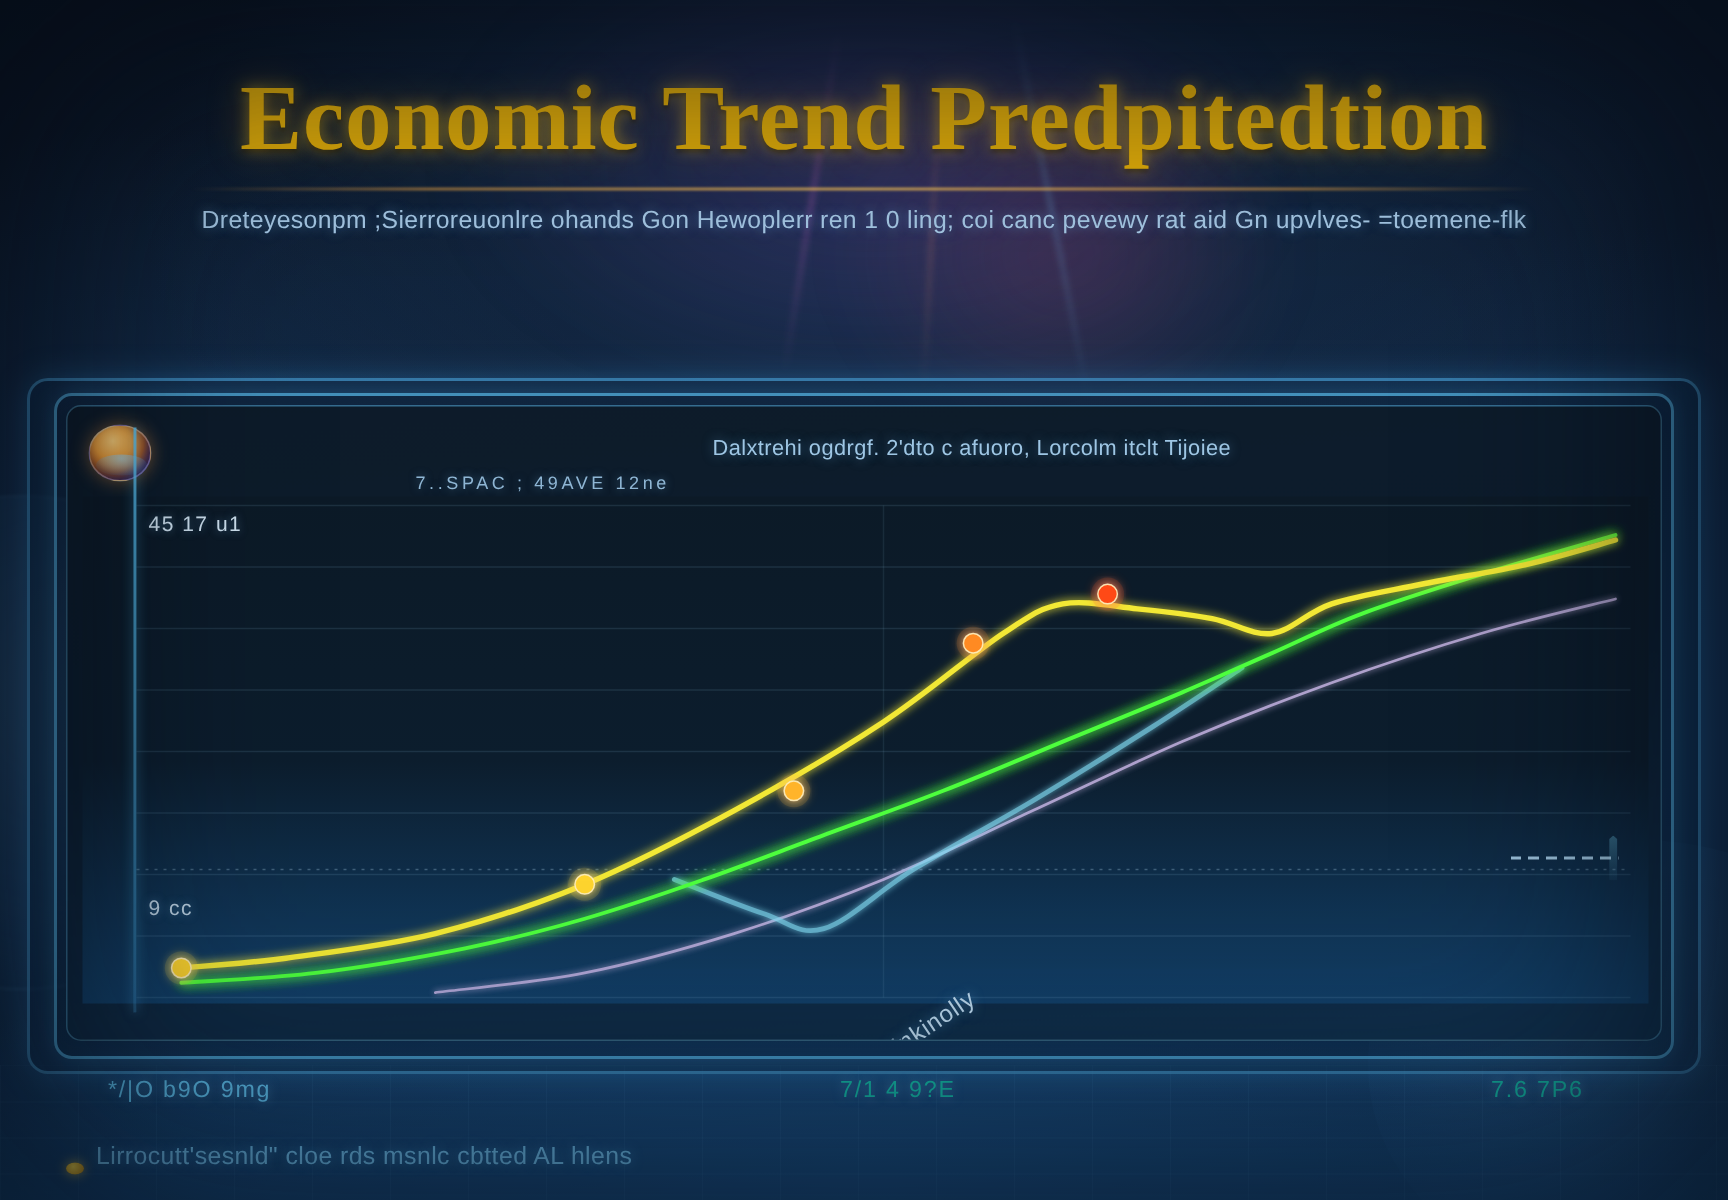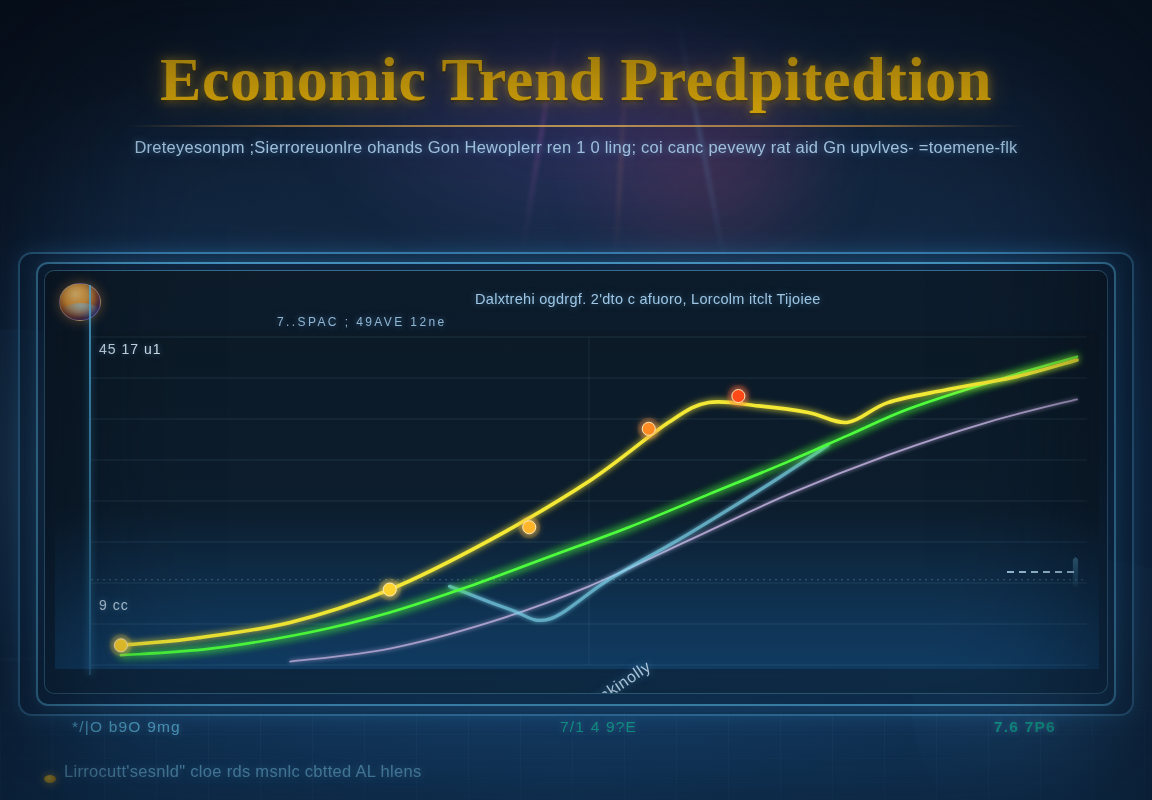--- a/index.html
+++ b/index.html
@@ -284,7 +284,7 @@
 <div style="position:absolute;left:44px;top:718px;width:1064px;height:30px;">
   <div class="xlabel" id="xlabel-0" style="bottom:auto;top:0;">*/|O b9O 9mg</div>
   <div class="xlabel" id="xlabel-1" style="bottom:auto;top:0;">7/1 4 9?E</div>
-  <div class="xlabel" id="xlabel-2" style="bottom:auto;top:0;font-weight:bold;">7.6 7P6</div>
+  <div class="xlabel" id="xlabel-2" style="bottom:auto;top:0;">7.6 7P6</div>
 </div>
 
 <div id="caption-dot"></div>

